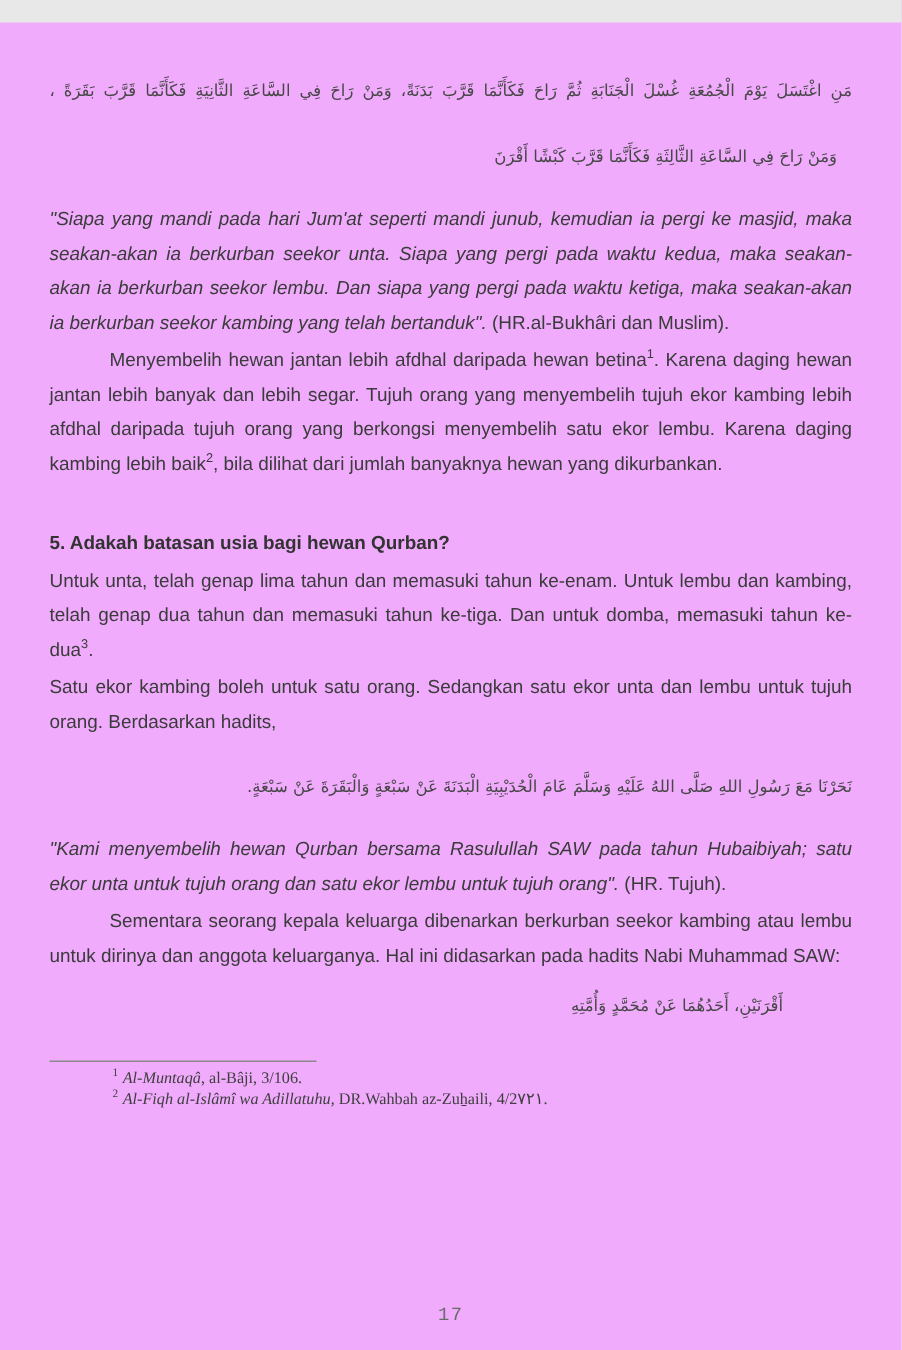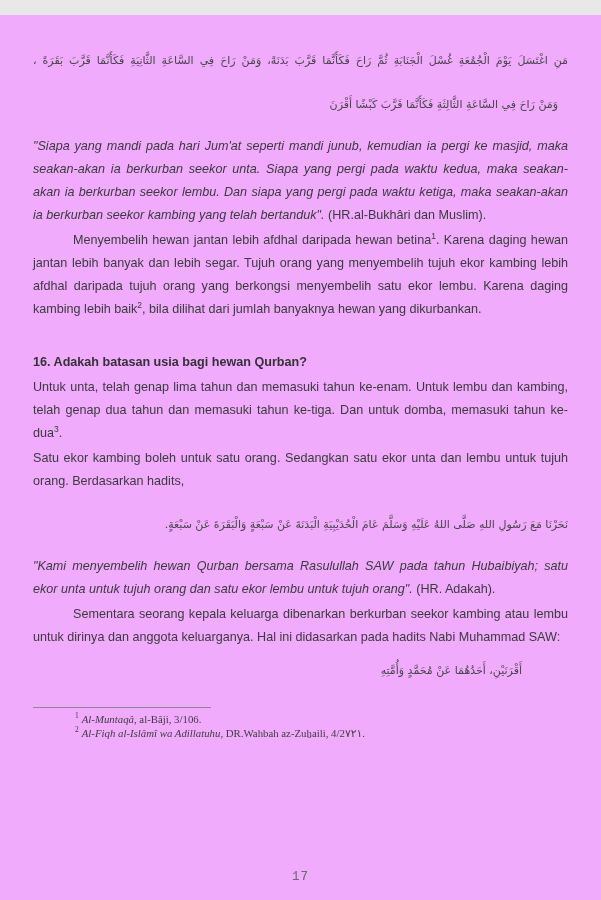--- a/index.html
+++ b/index.html
@@ -99,7 +99,7 @@
 
   <p class="para indent"><span>Menyembelih hewan jantan lebih afdhal daripada hewan betina</span><sup class="fnref">1</sup><span>. Karena daging hewan jantan lebih banyak dan lebih segar. Tujuh orang yang menyembelih tujuh ekor kambing lebih afdhal daripada tujuh orang yang berkongsi menyembelih satu ekor lembu. Karena daging kambing lebih baik</span><sup class="fnref">2</sup><span>, bila dilihat dari jumlah banyaknya hewan yang dikurbankan.</span></p>
 
-  <h2 class="heading h13">16. Adakah batasan usia bagi hewan Qurban?</h2>
+  <h2 class="heading h13">5. Adakah batasan usia bagi hewan Qurban?</h2>
   <p class="para answer"><span>Untuk unta, telah genap lima tahun dan memasuki tahun ke-enam. Untuk lembu dan kambing, telah genap dua tahun dan memasuki tahun ke-tiga. Dan untuk domba, memasuki tahun ke-dua</span><sup class="fnref">3</sup><span>.</span></p>
 
   <p class="para answer">Satu ekor kambing boleh untuk satu orang. Sedangkan satu ekor unta dan lembu untuk tujuh orang. Berdasarkan hadits,</p>

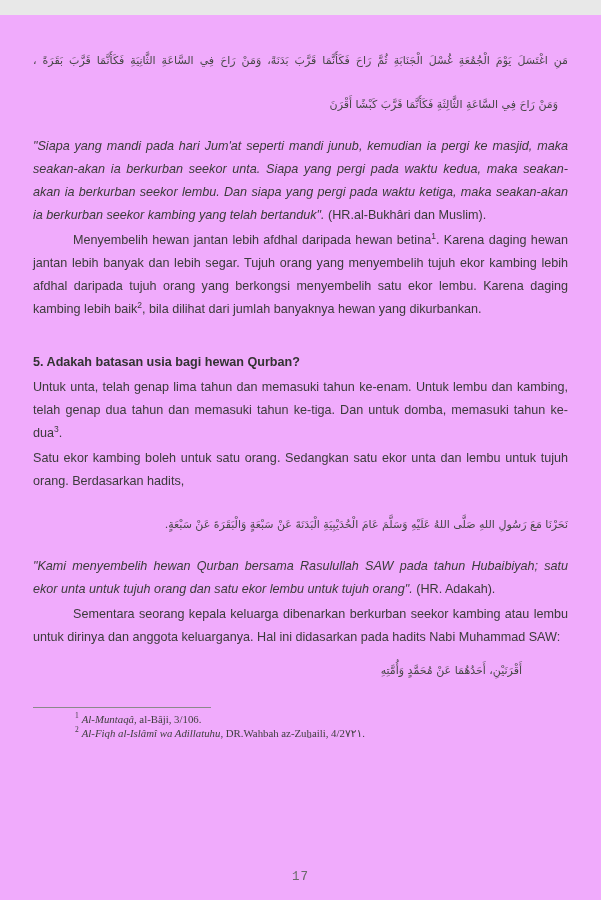--- a/index.html
+++ b/index.html
@@ -106,7 +106,7 @@
 
   <div class="arabic single" dir="rtl">نَحَرْنَا مَعَ رَسُولِ اللهِ صَلَّى اللهُ عَلَيْهِ وَسَلَّمَ عَامَ الْحُدَيْبِيَةِ الْبَدَنَةَ عَنْ سَبْعَةٍ وَالْبَقَرَةَ عَنْ سَبْعَةٍ.</div>
 
-  <p class="para quote"><span class="it">"Kami menyembelih hewan Qurban bersama Rasulullah SAW pada tahun Hubaibiyah; satu ekor unta untuk tujuh orang dan satu ekor lembu untuk tujuh orang".</span><span> (HR. Adakah).</span></p>
+  <p class="para quote"><span class="it">"Kami menyembelih hewan Qurban bersama Rasulullah SAW pada tahun Hubaibiyah; satu ekor unta untuk tujuh orang dan satu ekor lembu untuk tujuh orang".</span><span> (HR. Tujuh).</span></p>
 
   <p class="para indent">Sementara seorang kepala keluarga dibenarkan berkurban seekor kambing atau lembu untuk dirinya dan anggota keluarganya.  Hal ini didasarkan pada hadits Nabi Muhammad SAW:</p>
 

